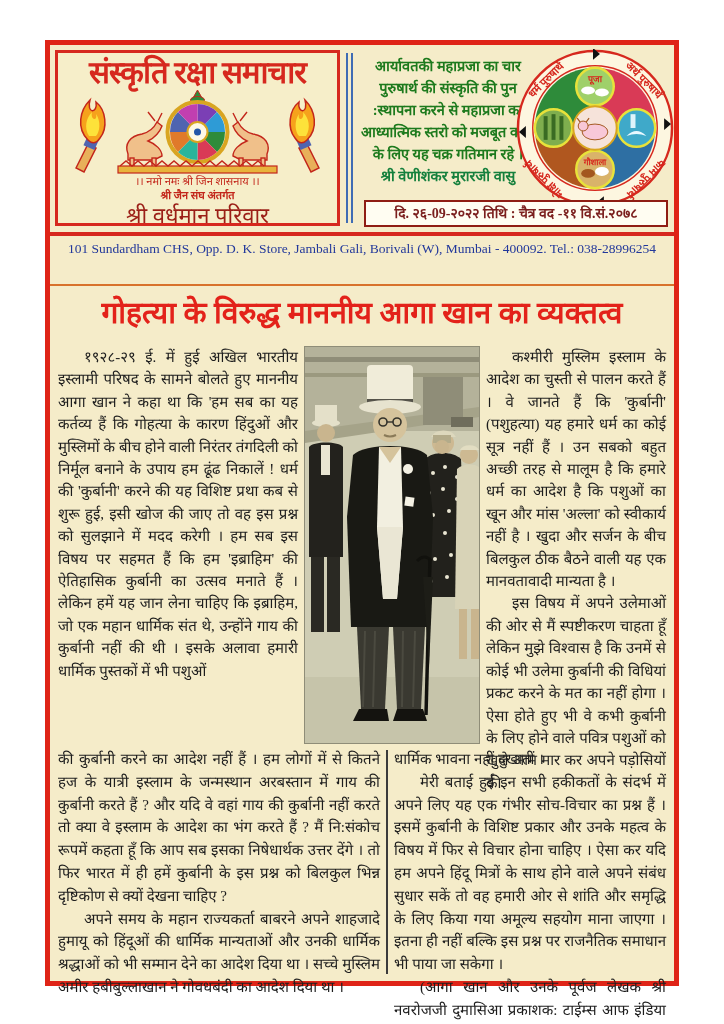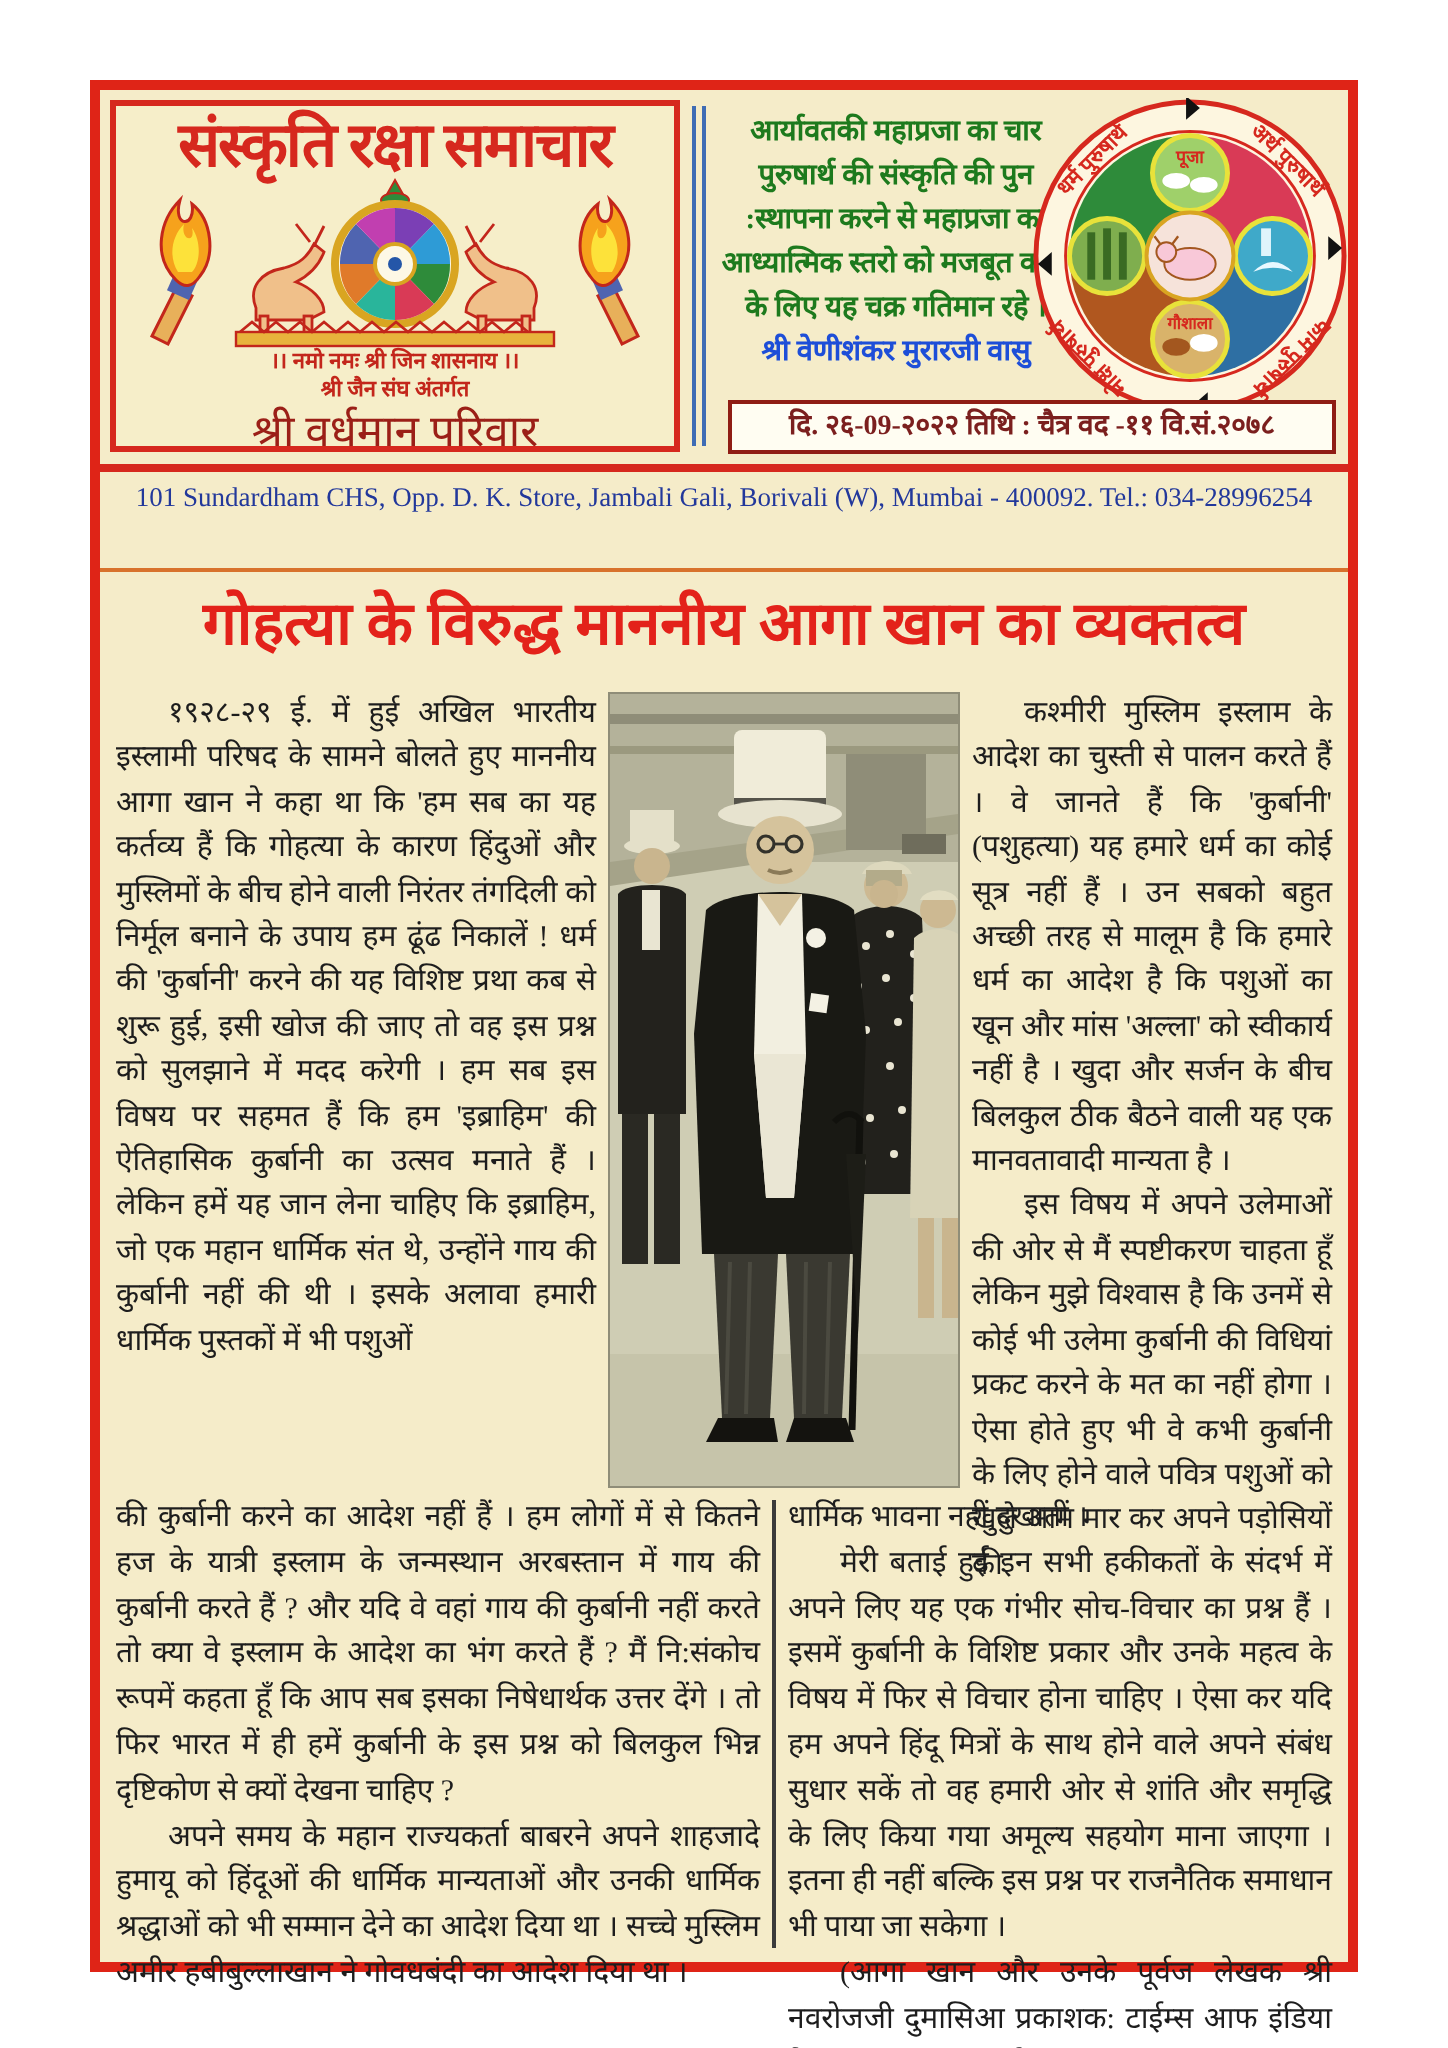--- a/index.html
+++ b/index.html
@@ -23,7 +23,7 @@
     letter-spacing:-1px; white-space:nowrap;
   }
   .emblem-wrap { height:86px; margin-top:-2px; }
-  .mantra-line { color:#c3261b; font-weight:bold; font-size:11px; line-height:14px; }
+  .mantra-line { color:#c3261b; font-weight:normal; font-size:11px; line-height:14px; }
   .sub-line { color:#c3261b; font-weight:bold; font-size:11px; line-height:15px; }
   .org-line { color:#9b1f17; font-weight:normal; font-size:22px; line-height:26px; }
   .blue-divider {

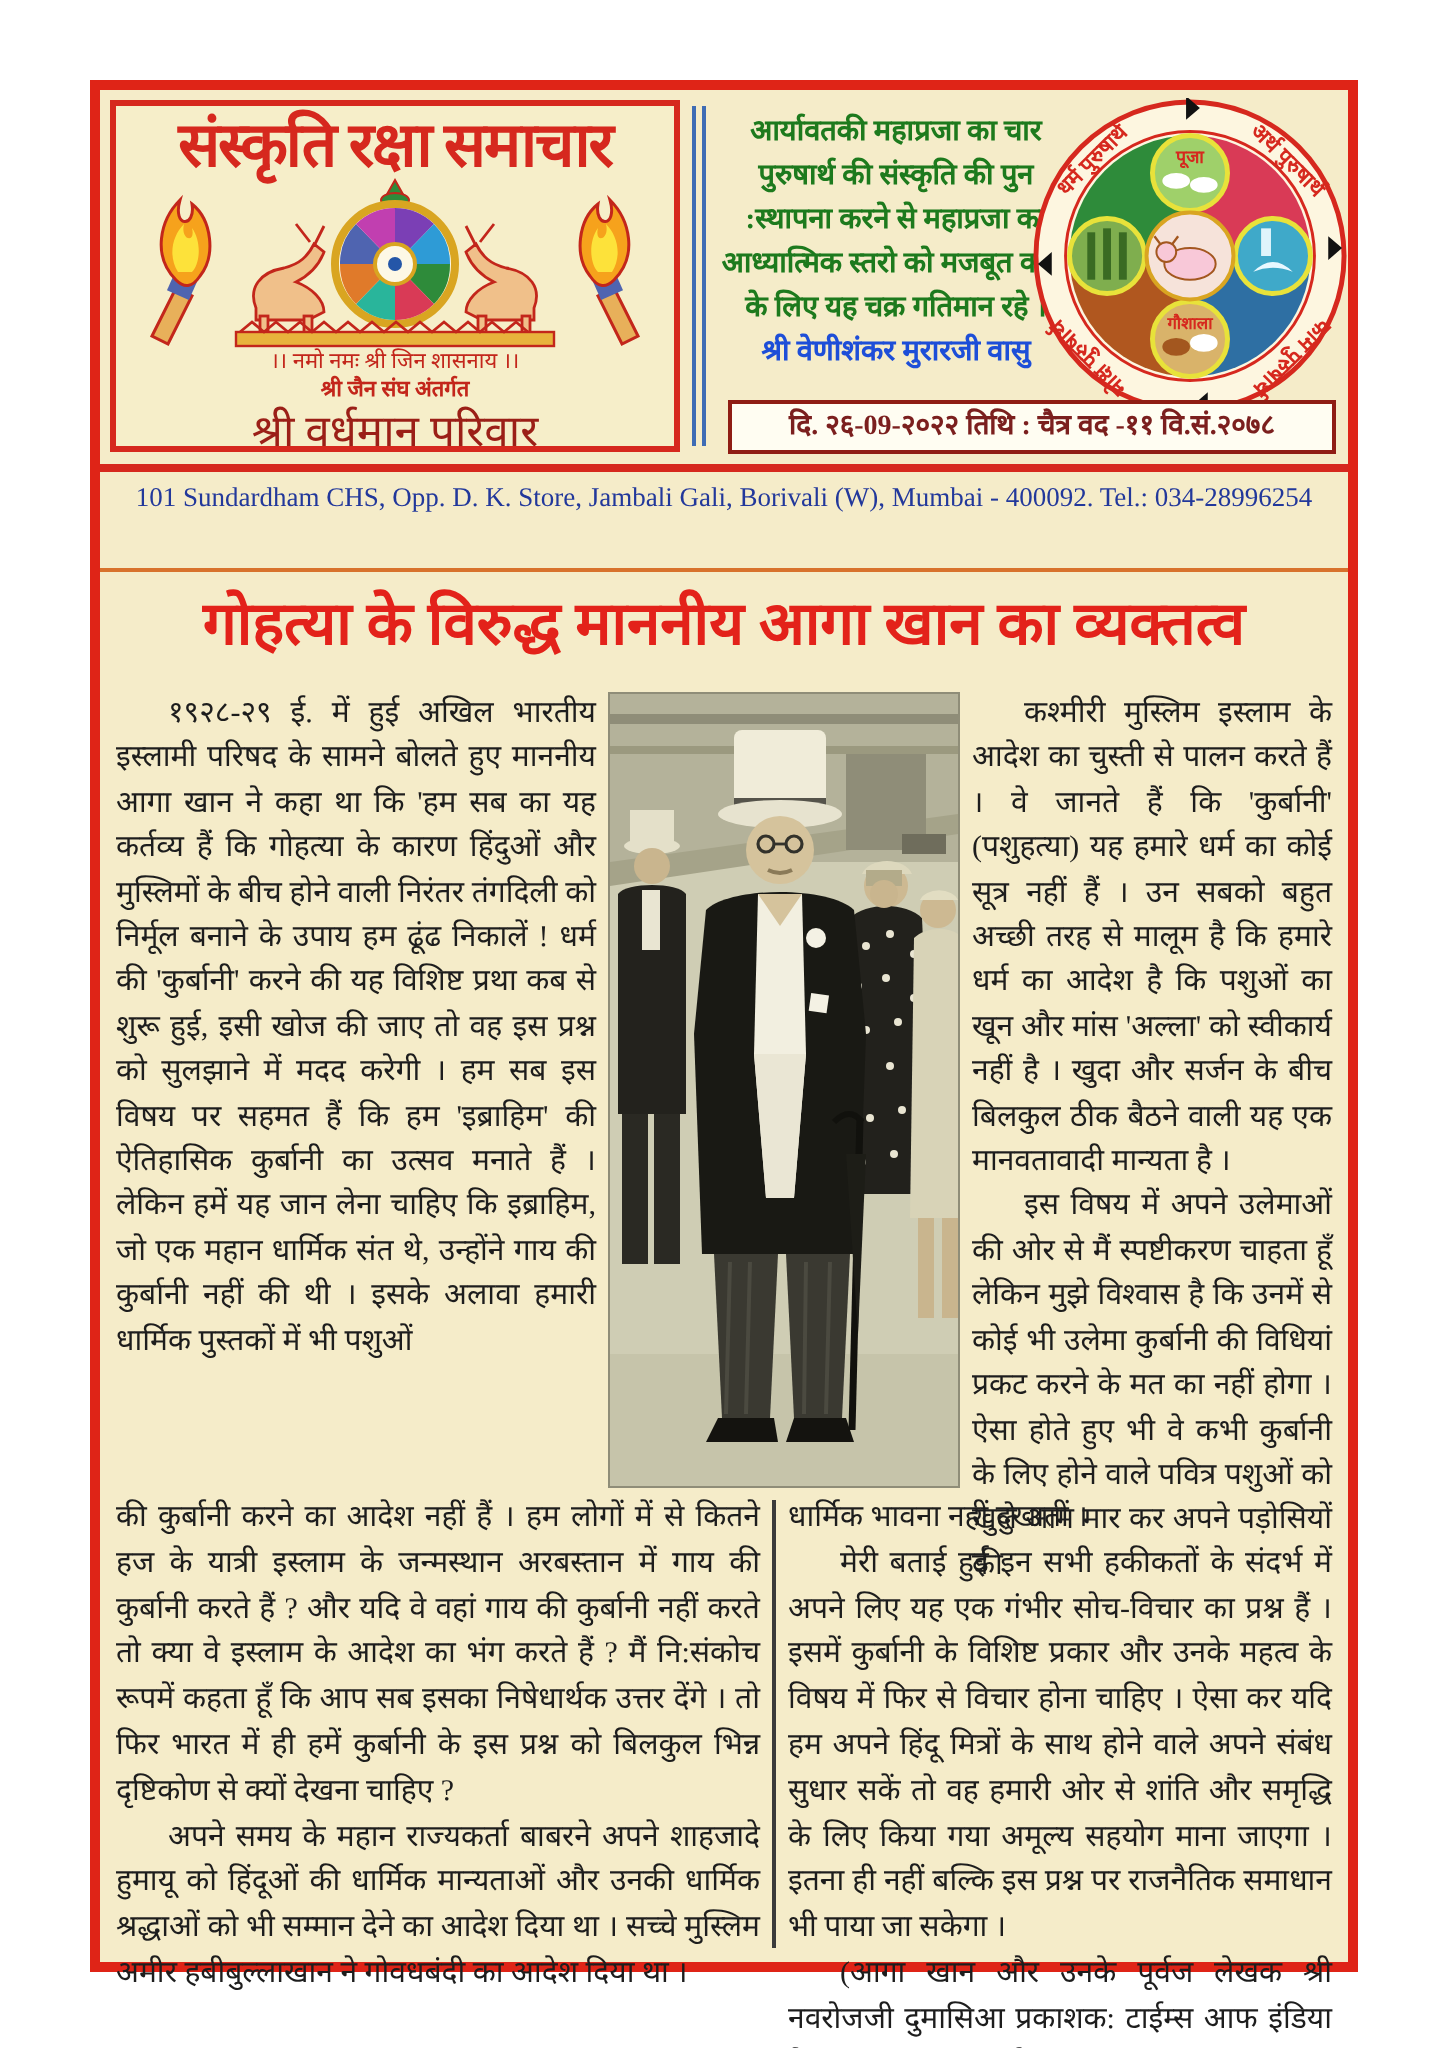--- a/index.html
+++ b/index.html
@@ -35,7 +35,7 @@
     position:absolute; left:2px; top:6px; width:176px; text-align:center;
     color:#1d7a1d; font-weight:bold; font-size:14.5px; line-height:22px;
   }
-  .motto-author { color:#1d4ed8; font-weight:bold; font-size:14.5px; line-height:22px; }
+  .motto-author { color:#15803d; font-weight:bold; font-size:14.5px; line-height:22px; }
   .chakra-wrap { position:absolute; right:-4px; top:0px; width:158px; height:158px; }
   .date-box {
     position:absolute; left:6px; bottom:4px; width:304px; height:27px;

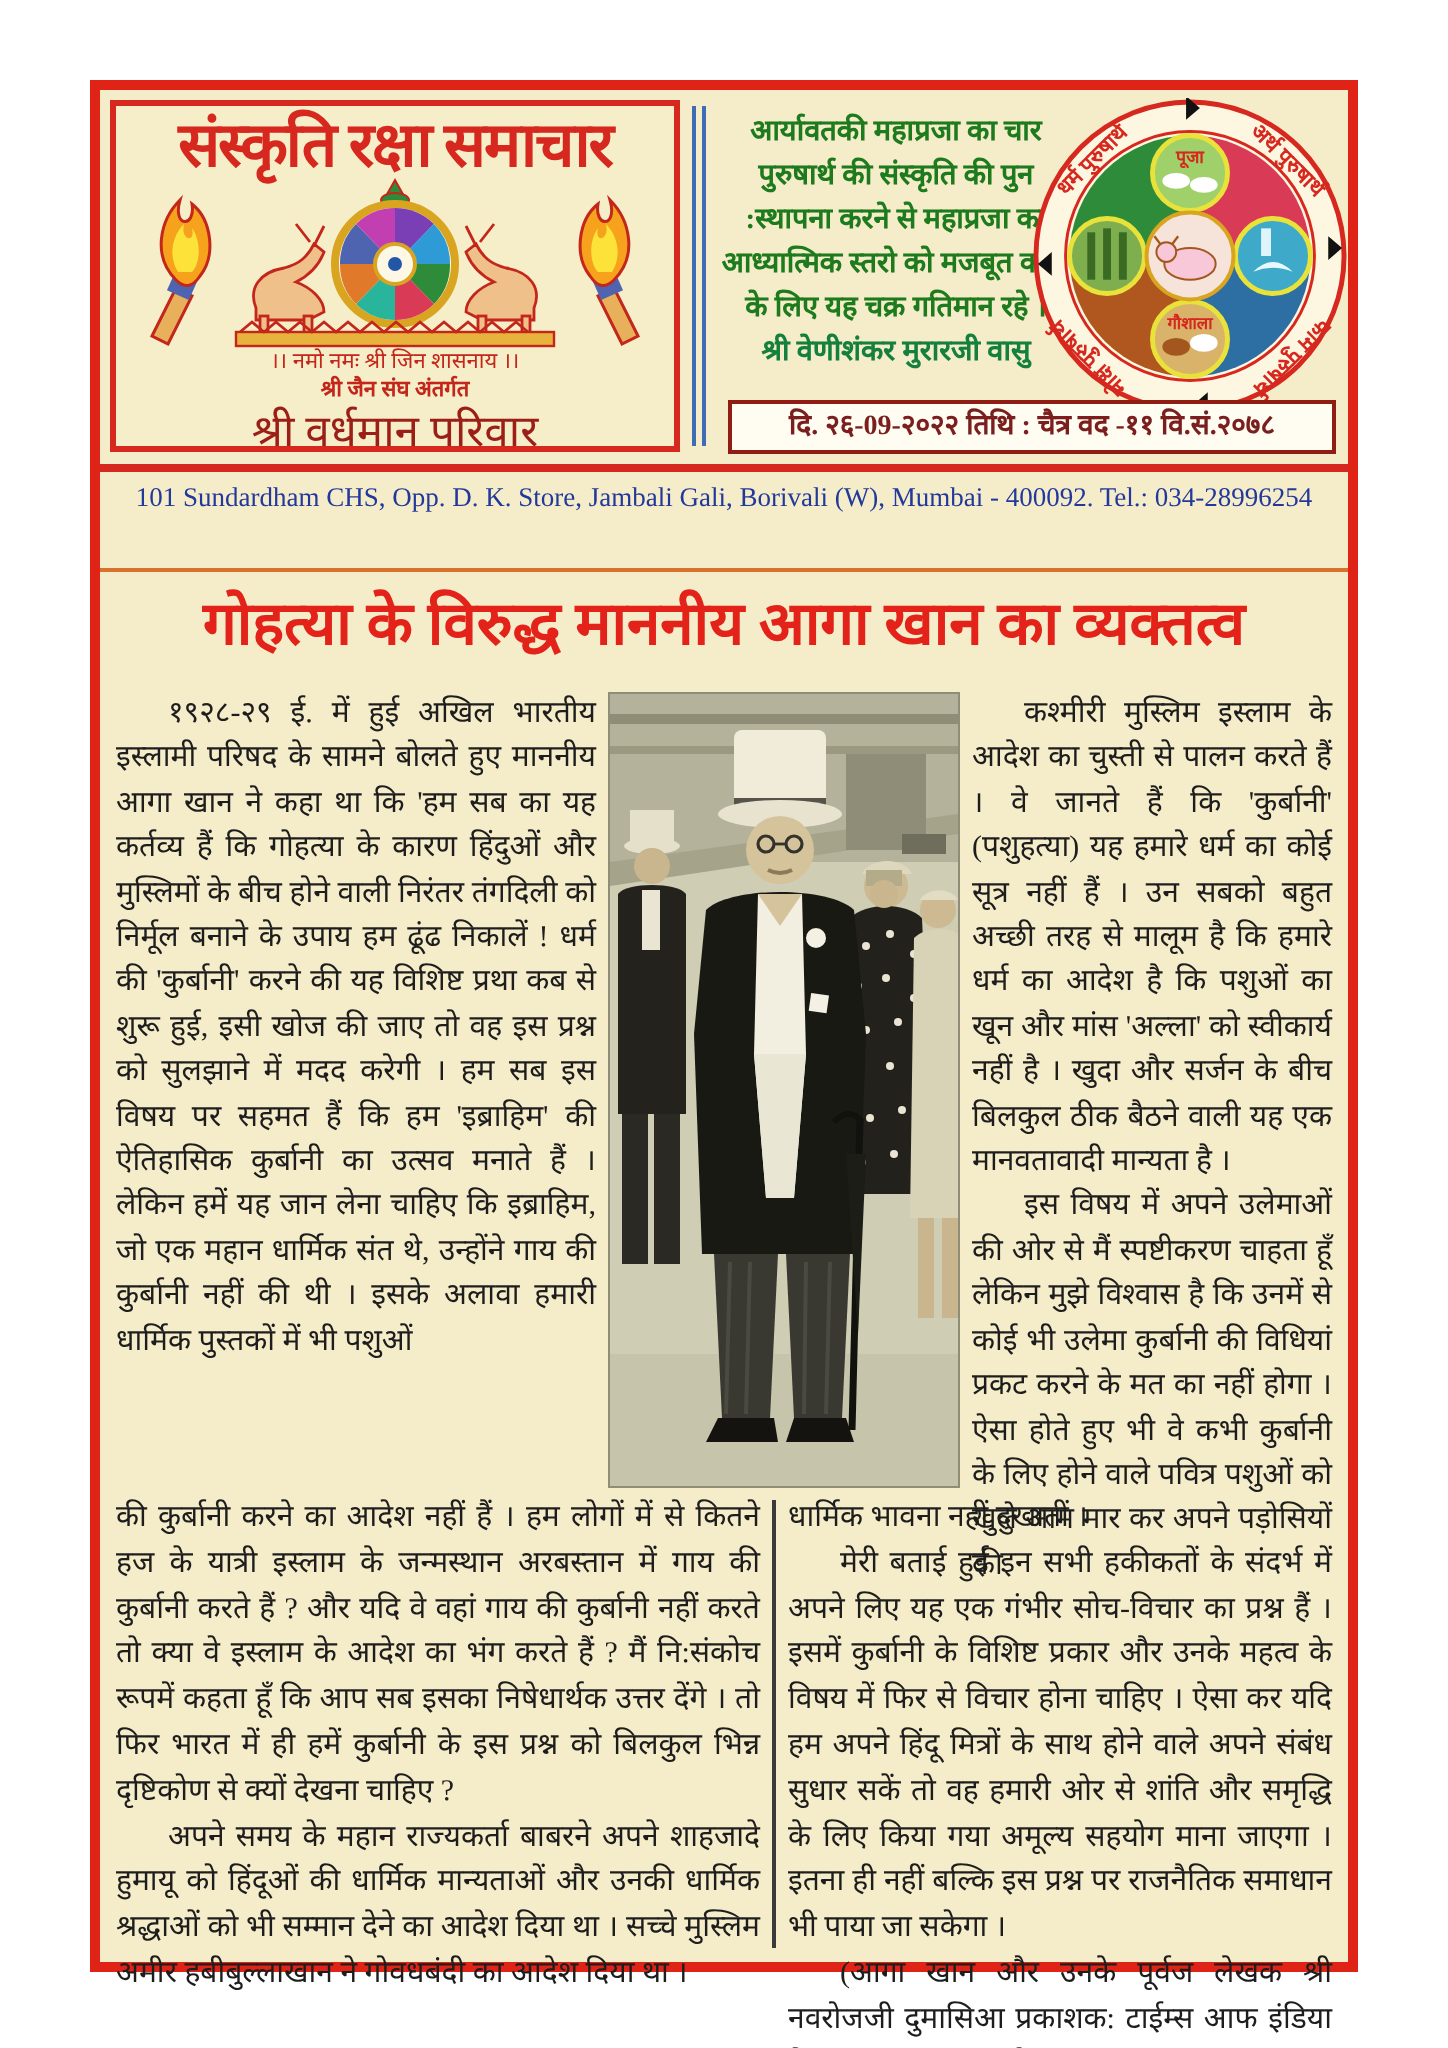--- a/index.html
+++ b/index.html
@@ -209,7 +209,7 @@
   <div class="rule-red"></div>
 
   <div class="address">
-    <div>101 Sundardham CHS, Opp. D. K. Store, Jambali Gali, Borivali (W), Mumbai - 400092. Tel.: 034-28996254</div>
+    <div>101 Sundardham CHS, Opp. D. K. Store, Jambali Gali, Borivali (W), Mumbai - 400092. Tel.: 038-28996254</div>
   </div>
 
   <div class="rule-orange"></div>

